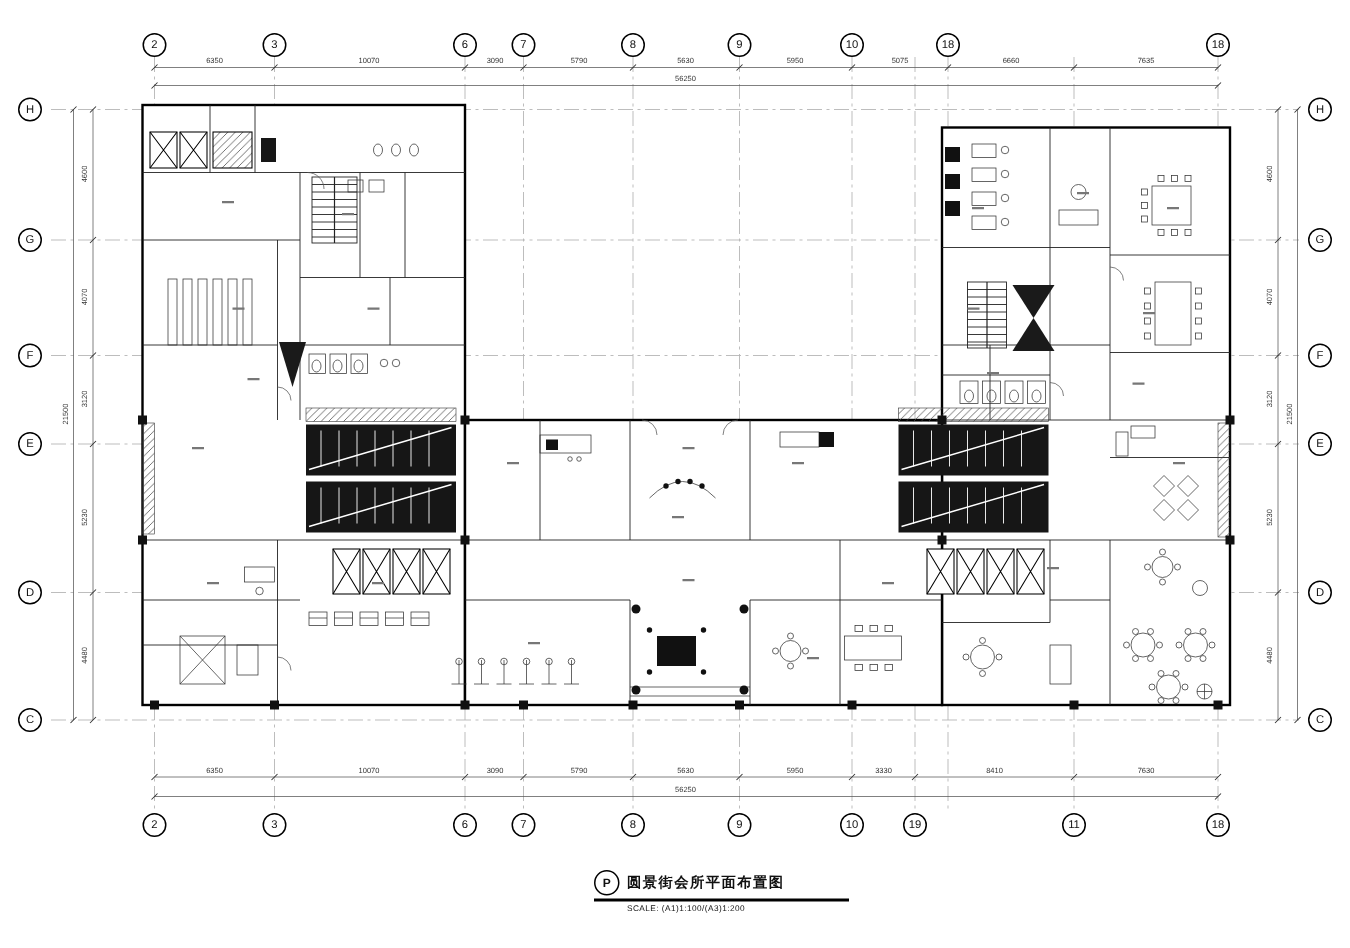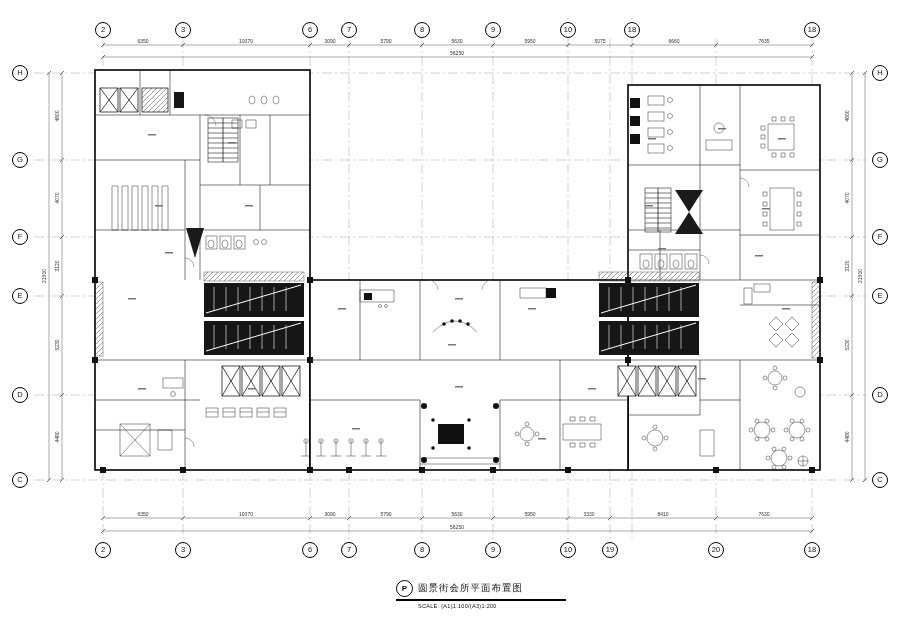--- a/index.html
+++ b/index.html
@@ -345,7 +345,7 @@
 <div class="bub" style="left:493px;top:550px">9</div>
 <div class="bub" style="left:568px;top:550px">10</div>
 <div class="bub" style="left:610px;top:550px">19</div>
-<div class="bub" style="left:716px;top:550px">20</div>
+<div class="bub" style="left:716px;top:550px">11</div>
 <div class="bub" style="left:812px;top:550px">18</div>
 
 <div class="bub" style="left:20px;top:73px">H</div>

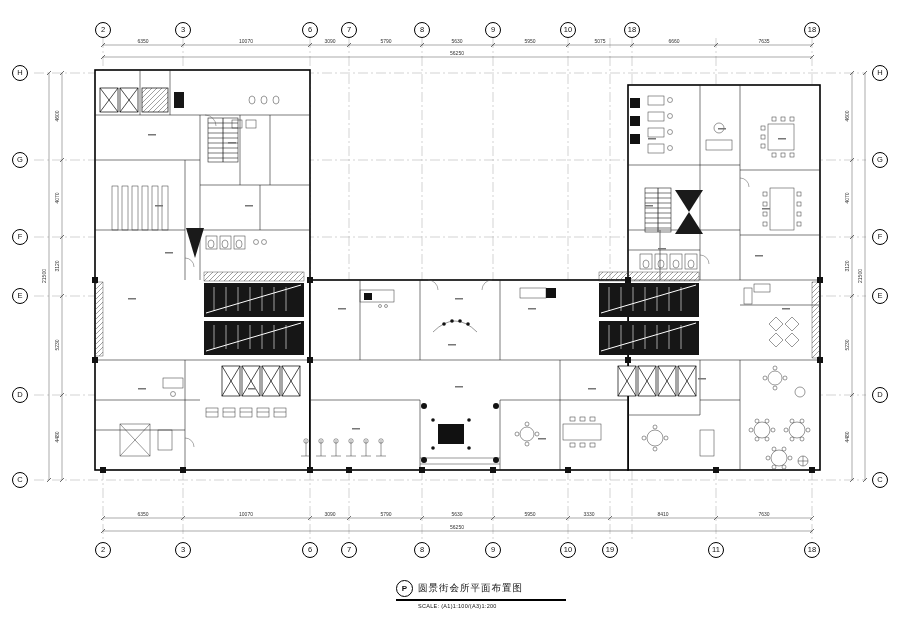--- a/index.html
+++ b/index.html
@@ -19,7 +19,7 @@
   #titlerow{display:flex;align-items:center;gap:5px;border-bottom:2px solid #000;padding-bottom:2px;}
   .pmark{width:15px;height:15px;border:1px solid #000;border-radius:50%;font-size:8px;
          font-weight:bold;line-height:15px;text-align:center;flex:0 0 auto;}
-  .ttl{font-size:9.5px;font-weight:normal;letter-spacing:1px;white-space:nowrap;}
+  .ttl{font-size:9.5px;font-weight:bold;letter-spacing:1px;white-space:nowrap;}
   .scale{font-size:5.5px;margin-left:22px;margin-top:2px;letter-spacing:.3px;}
 </style>
 </head>

